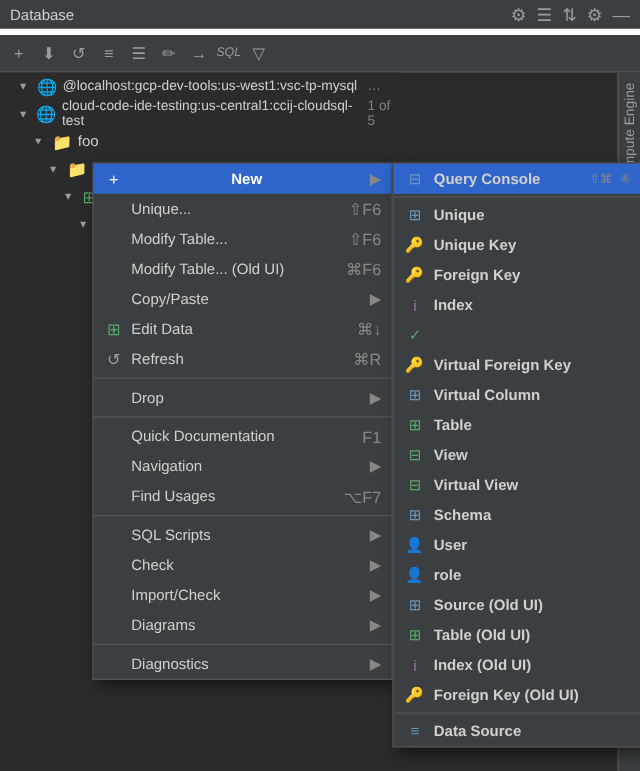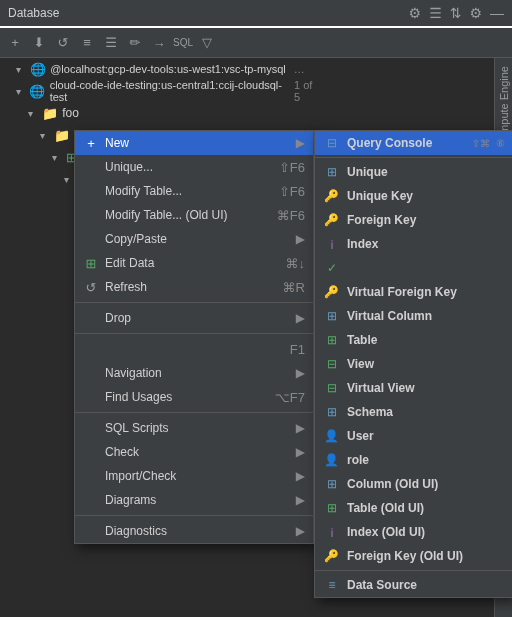--- a/index.html
+++ b/index.html
@@ -21,7 +21,7 @@
       display: flex;
       align-items: center;
       padding: 0 8px;
-      border-bottom: 2px solid #ffffff;
+      border-bottom: 5px solid #ffffff;
     }
     .title-bar-text {
       color: #d0d0d0;

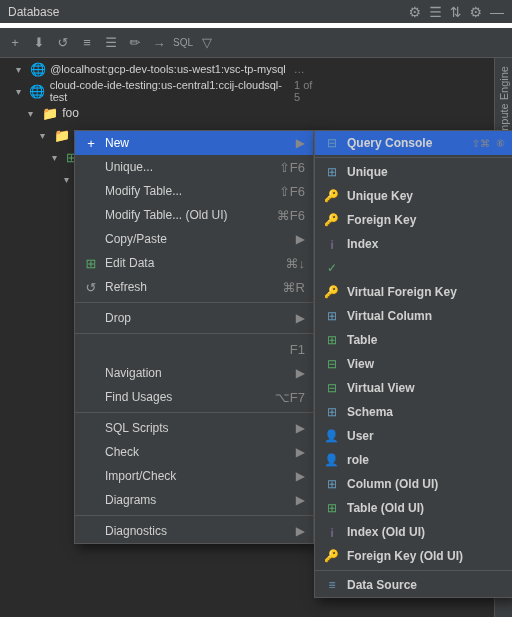--- a/index.html
+++ b/index.html
@@ -203,7 +203,7 @@
   <div class="toolbar-btn">☰</div>
   <div class="toolbar-btn">✏</div>
   <div class="toolbar-btn">→</div>
-  <div class="toolbar-btn" style="font-size:10px;">SQL</div>
+  <div class="toolbar-btn" style="font-size:10px;font-style:italic;">SQL</div>
   <div class="toolbar-btn">▽</div>
 </div>
 

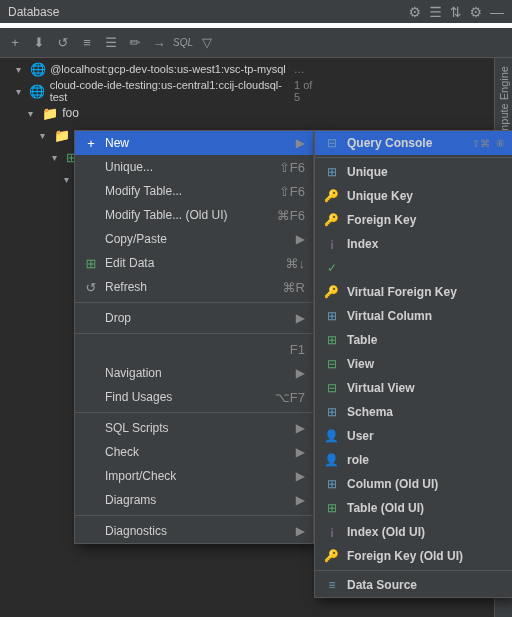--- a/index.html
+++ b/index.html
@@ -112,7 +112,7 @@
     }
     .menu-item.highlighted { background: #2f65ca; }
     .menu-item-label { flex: 1; color: #d0d0d0; font-size: 12px; }
-    .menu-item-label.new-label { color: #ffffff; font-weight: 400; }
+    .menu-item-label.new-label { color: #ffffff; font-weight: 700; text-align: center; }
     .menu-shortcut { color: #888; font-size: 13px; margin-left: auto; }
     .menu-arrow { color: #888; font-size: 12px; }
     .menu-icon { width: 16px; text-align: center; font-size: 13px; }

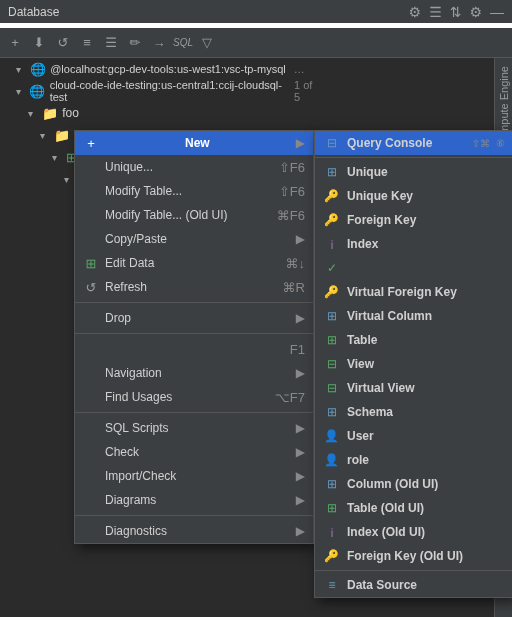--- a/index.html
+++ b/index.html
@@ -290,6 +290,7 @@
   <div class="menu-separator"></div>
   <div class="menu-item">
     <span class="menu-icon"></span>
+    <span class="menu-item-label">Quick Documentation</span>
     <span class="menu-shortcut">F1</span>
   </div>
   <div class="menu-item">

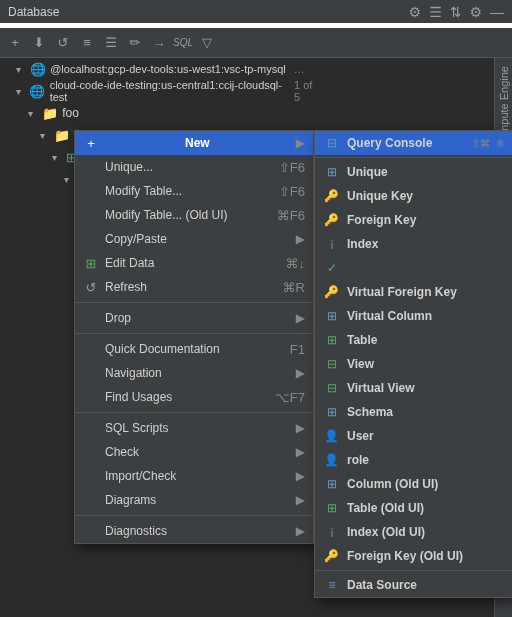--- a/index.html
+++ b/index.html
@@ -394,7 +394,7 @@
   </div>
   <div class="submenu-item">
     <span class="submenu-icon icon-db">⊞</span>
-    <span class="submenu-label">Column (Old UI)</span>
+    <span class="submenu-label">Source (Old UI)</span>
   </div>
   <div class="submenu-item">
     <span class="submenu-icon" style="color:#59a869;">⊞</span>

